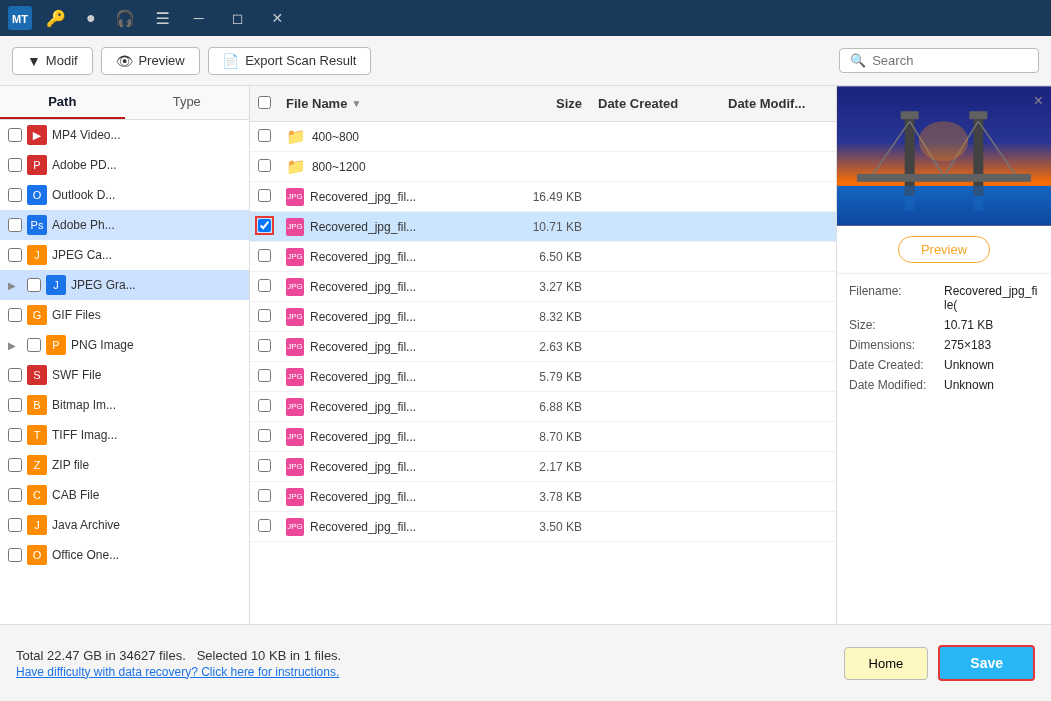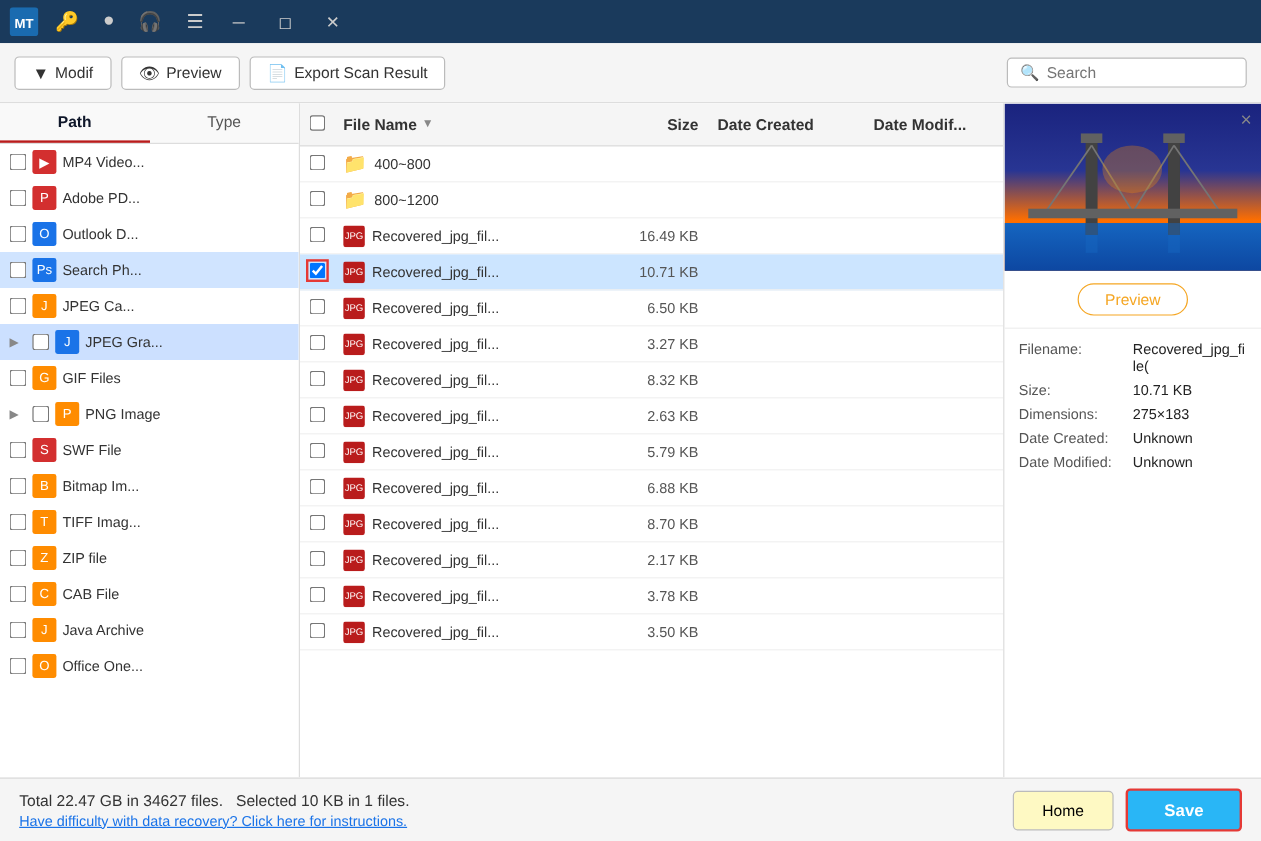--- a/index.html
+++ b/index.html
@@ -132,7 +132,7 @@
       display: flex; align-items: center; justify-content: center; font-size: 9px;
       flex-shrink: 0;
     }
-    .file-icon-jpg { background: #b91c1c; color: white; }
+    .file-icon-jpg { background: #ec4899; color: white; }
     .file-row-name { flex: 1; font-size: 12px; color: #333; white-space: nowrap; overflow: hidden; text-overflow: ellipsis; }
     .file-row-size { width: 80px; font-size: 12px; color: #555; text-align: right; padding-right: 16px; flex-shrink: 0; }
     .file-row-date { width: 130px; font-size: 12px; color: #555; flex-shrink: 0; }

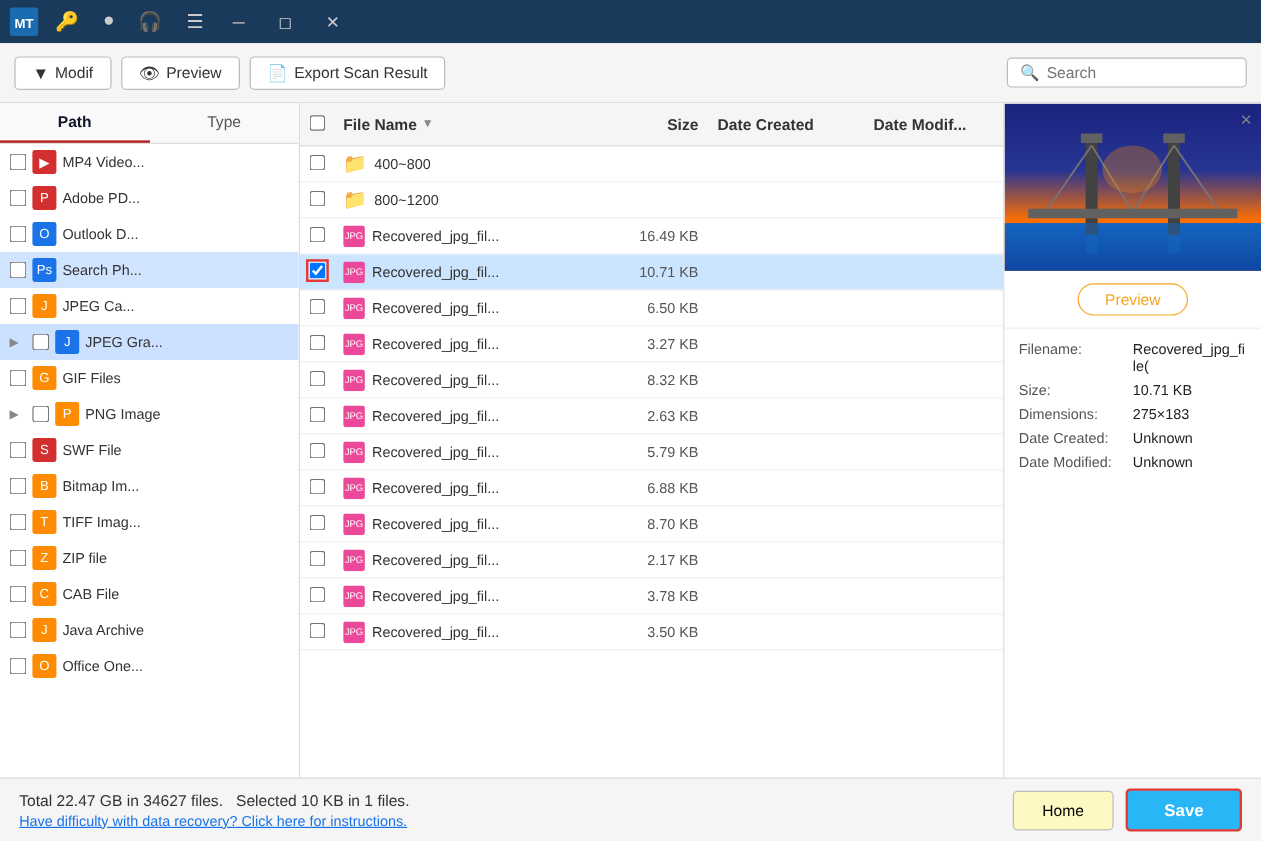--- a/index.html
+++ b/index.html
@@ -273,7 +273,7 @@
       <div class="sidebar-item selected">
         <input type="checkbox" style="">
         <div class="file-type-icon icon-blue">Ps</div>
-        <span class="sidebar-item-label">Search Ph...</span>
+        <span class="sidebar-item-label">Adobe Ph...</span>
       </div>
       <div class="sidebar-item">
         <input type="checkbox" style="">

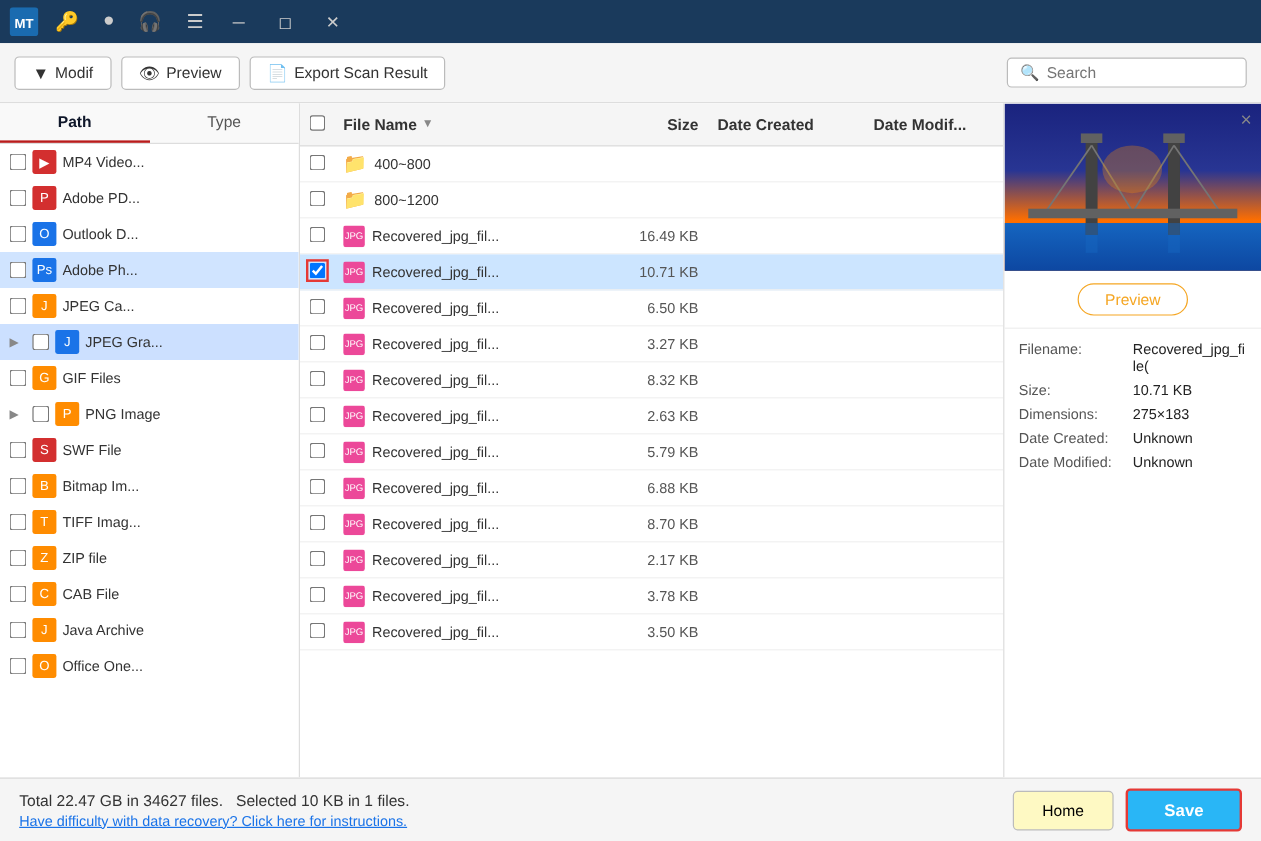--- a/index.html
+++ b/index.html
@@ -181,7 +181,7 @@
     .status-bar {
       background: #f5f5f5;
       border-top: 1px solid #ddd;
-      padding: 8px 16px;
+      padding: 20px 16px;
       display: flex;
       align-items: center;
       justify-content: space-between;

